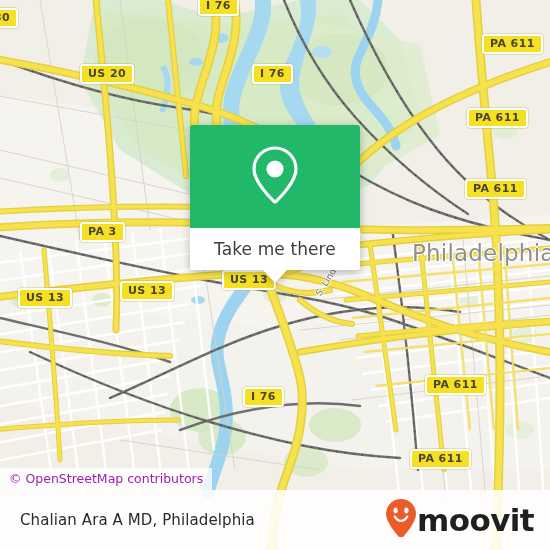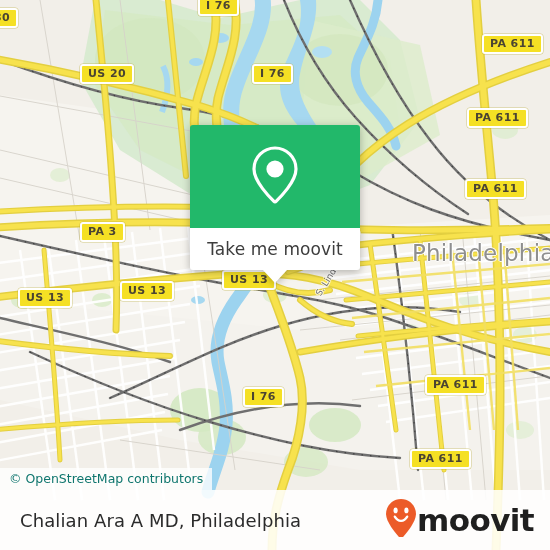--- a/index.html
+++ b/index.html
@@ -428,7 +428,7 @@
       </span>
     </div>
     <div class="popup-body">
-      <span class="popup-label">Take me moovit</span>
+      <span class="popup-label">Take me there</span>
     </div>
     <div class="popup-tail"></div>
   </div>

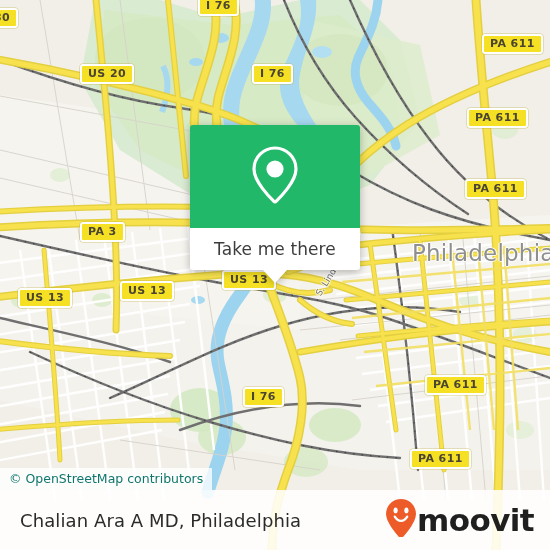--- a/index.html
+++ b/index.html
@@ -132,7 +132,7 @@
     left: 0;
     top: 468px;
     background: rgba(255,255,255,0.78);
-    color: #0f766e;
+    color: #a21caf;
     font-family: "DejaVu Sans", sans-serif;
     font-size: 12.5px;
     padding: 3px 9px 4px 9px;

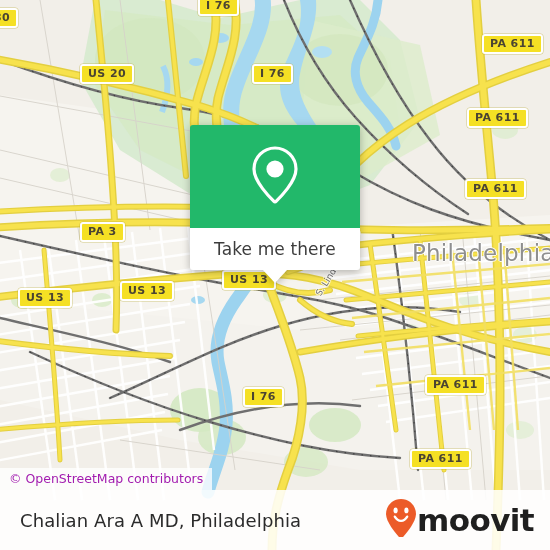--- a/index.html
+++ b/index.html
@@ -158,7 +158,7 @@
   .poi-title {
     color: #2b2b2b;
     font-family: "DejaVu Sans", sans-serif;
-    font-size: 18px;
+    font-size: 15px;
     letter-spacing: 0.1px;
     white-space: nowrap;
   }

